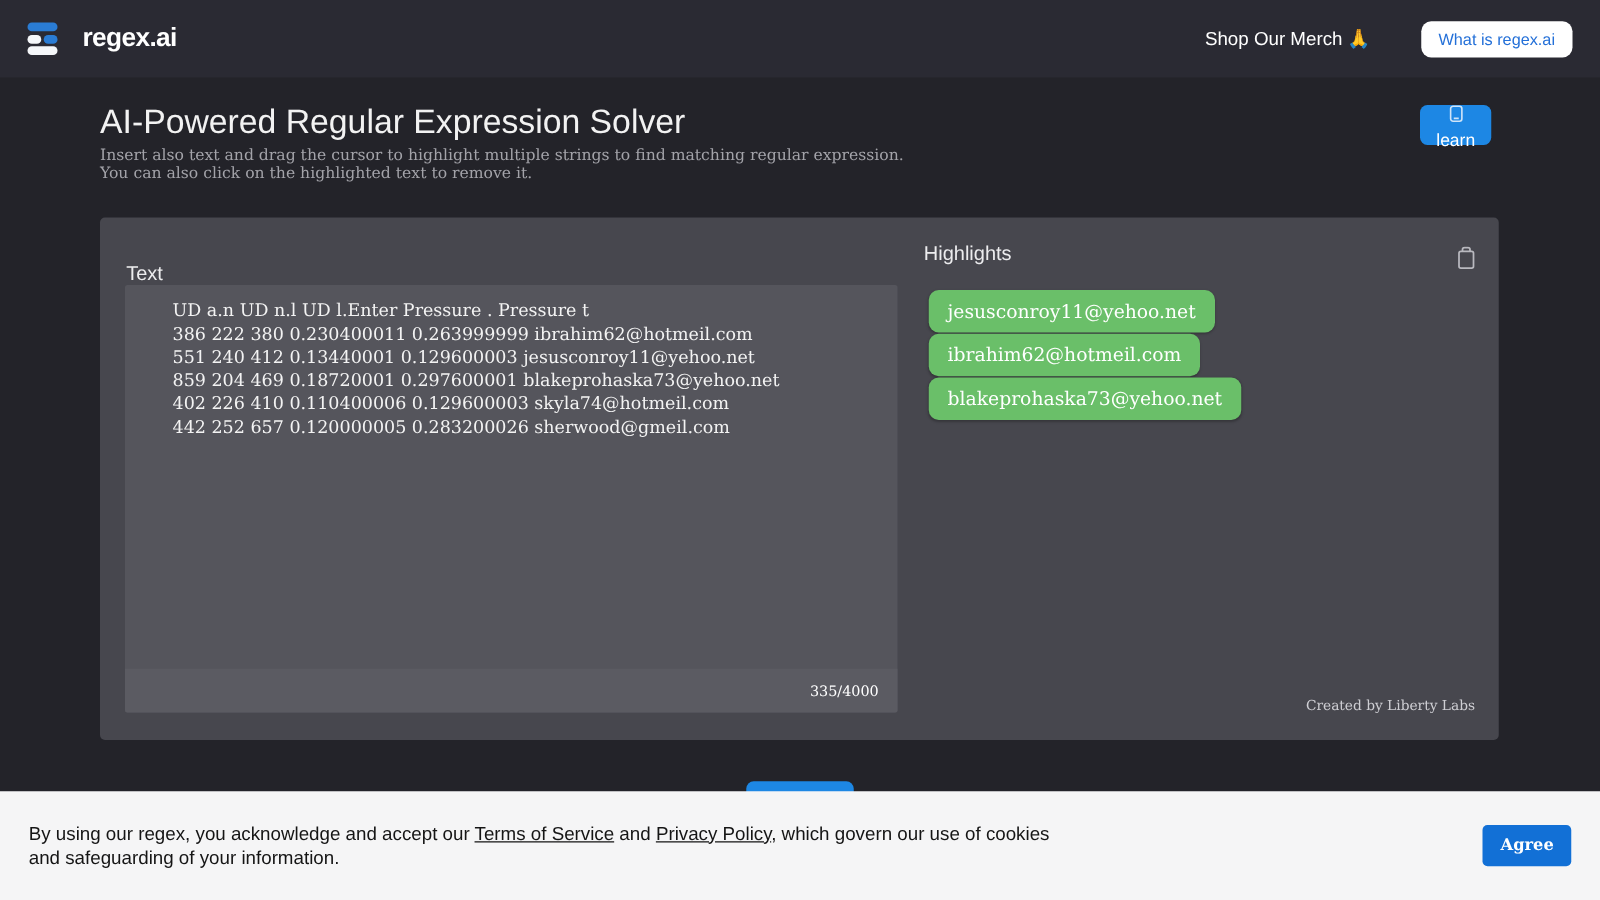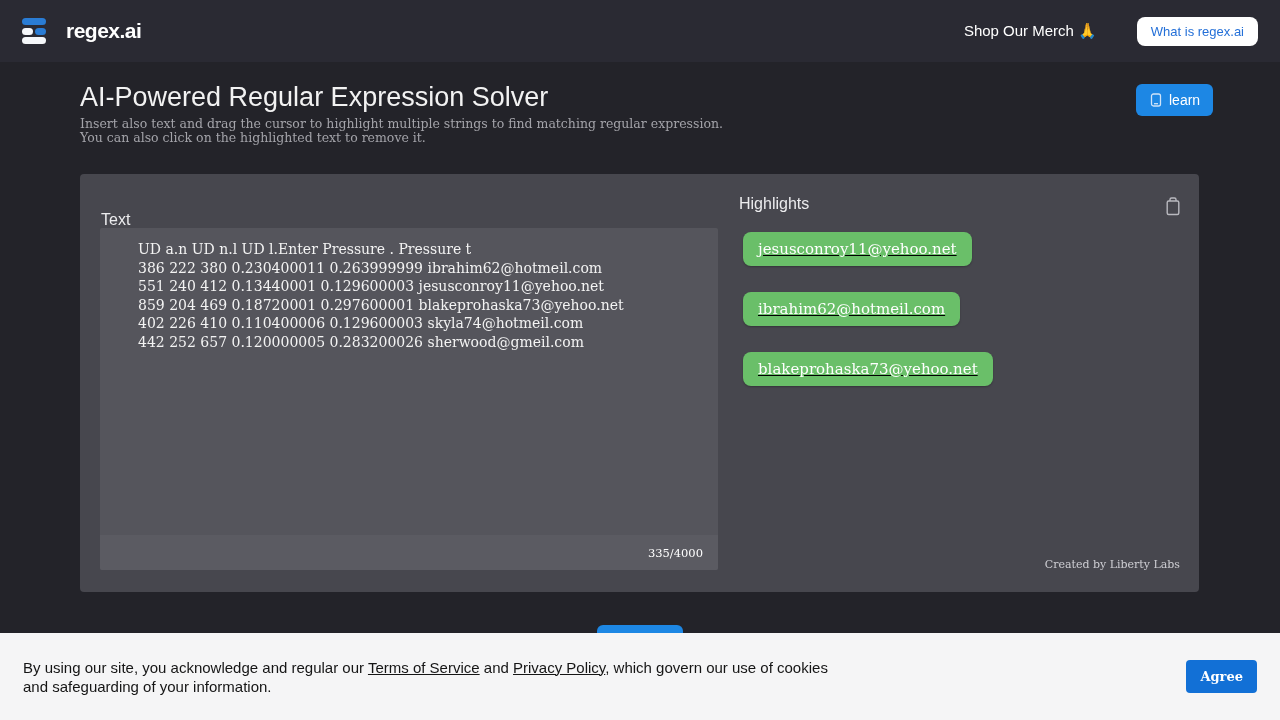--- a/index.html
+++ b/index.html
@@ -46,7 +46,7 @@
     position:absolute; top:84px; left:1136px;
     background:#1d87e4; color:#fff; font-size:14px;
     border:none; border-radius:6px; padding:0 13px; height:32px;
-    display:flex; align-items:center; gap:6px; cursor:pointer;
+    display:flex; align-items:center; gap:6px; cursor:pointer;flex-direction:column;
   }
 
   

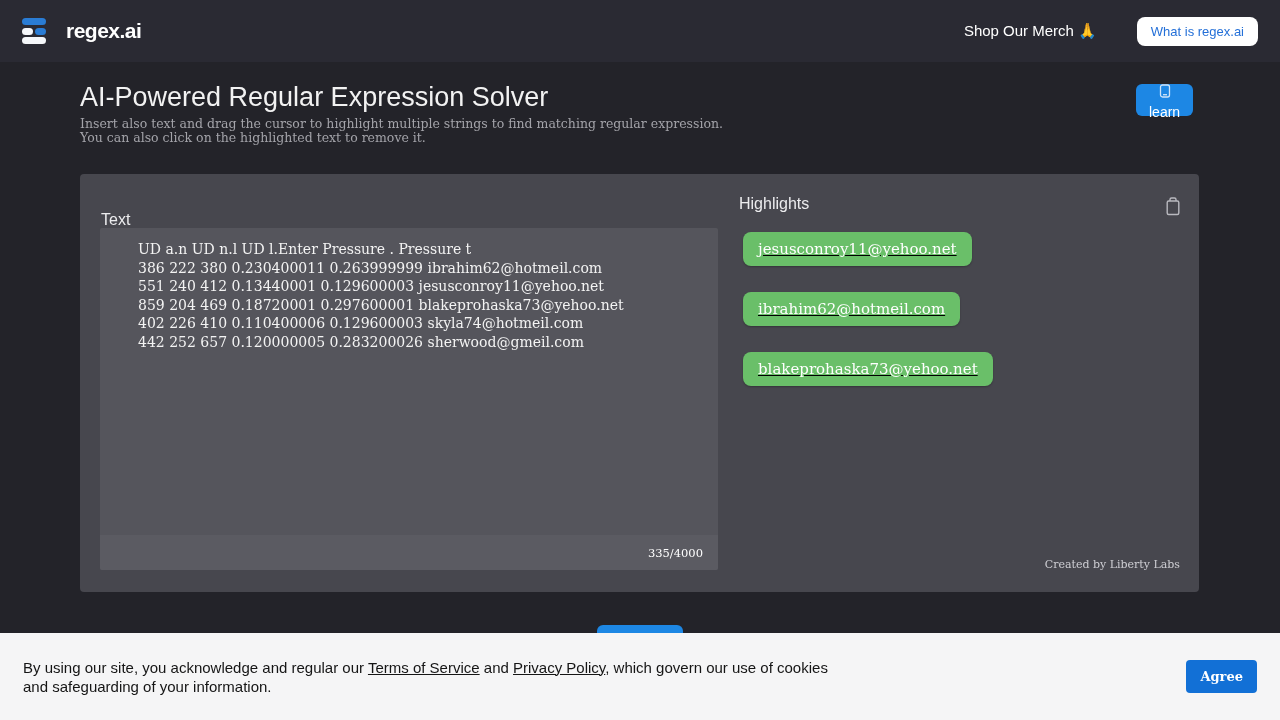--- a/index.html
+++ b/index.html
@@ -86,7 +86,7 @@
   }
   .chips {
     position:absolute; left:663px; top:58px; width:450px;
-    display:flex; flex-wrap:wrap; gap:26px 10px;text-decoration:underline;
+    display:flex; flex-wrap:wrap; gap:1px 10px;
   }
   .chip {
     background:#6abf69; color:#fff;

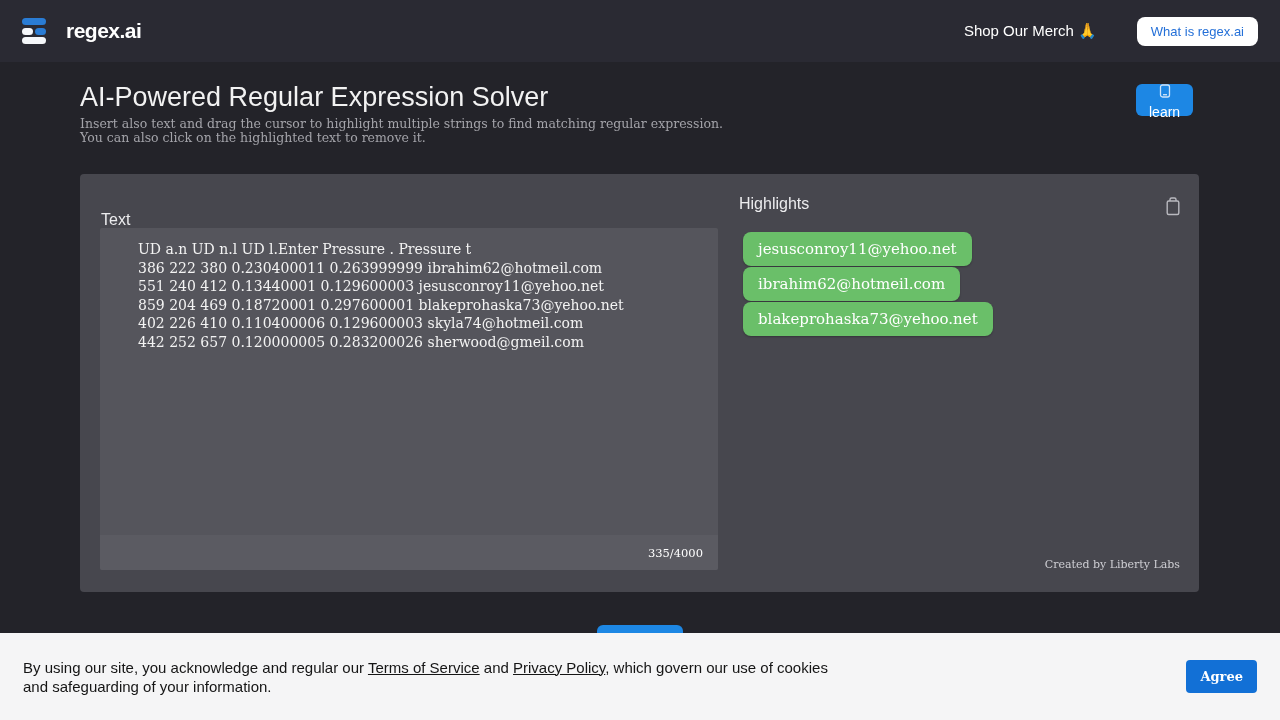--- a/index.html
+++ b/index.html
@@ -202,7 +202,7 @@
 
 <div class="cookie">
   <div class="cookie-text">
-    <span>By using our site, you acknowledge and regular our </span><a>Terms of Service</a><span> and </span><a>Privacy Policy</a><span>, which govern our use of cookies and safeguarding of your information.</span>
+    <span>By using our regex, you acknowledge and accept our </span><a>Terms of Service</a><span> and </span><a>Privacy Policy</a><span>, which govern our use of cookies and safeguarding of your information.</span>
   </div>
   <button class="agree-btn">Agree</button>
 </div>

